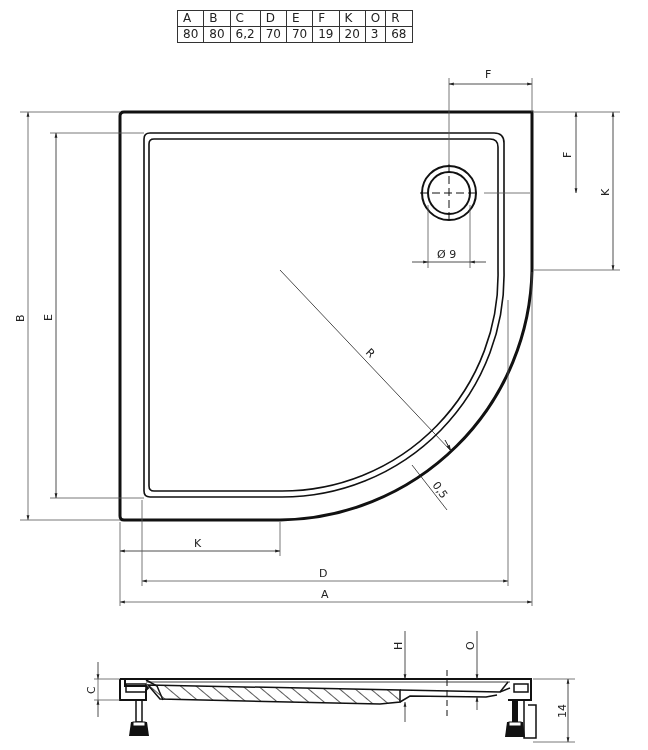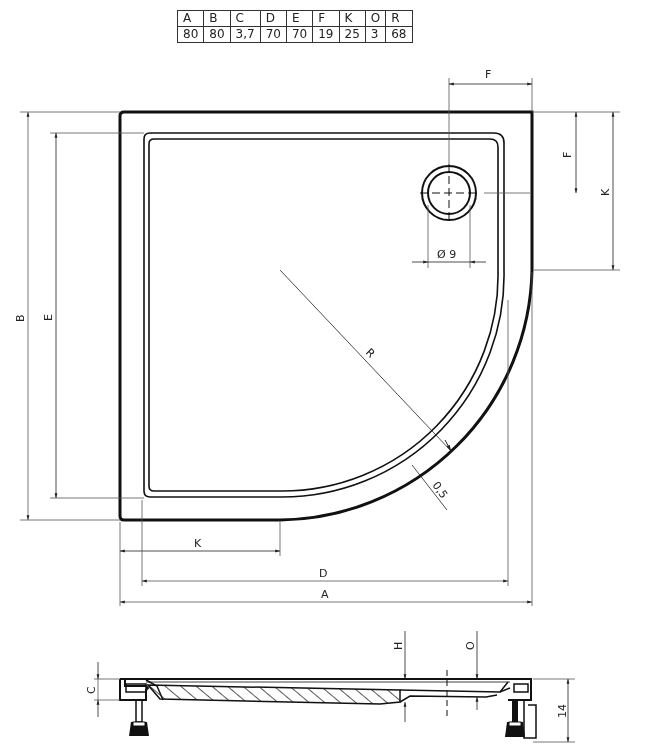--- a/index.html
+++ b/index.html
@@ -28,7 +28,7 @@
   <tr>
     <td>80</td>
     <td>80</td>
-    <td>3,7</td>
+    <td>6,2</td>
     <td>70</td>
     <td>70</td>
     <td>19</td>

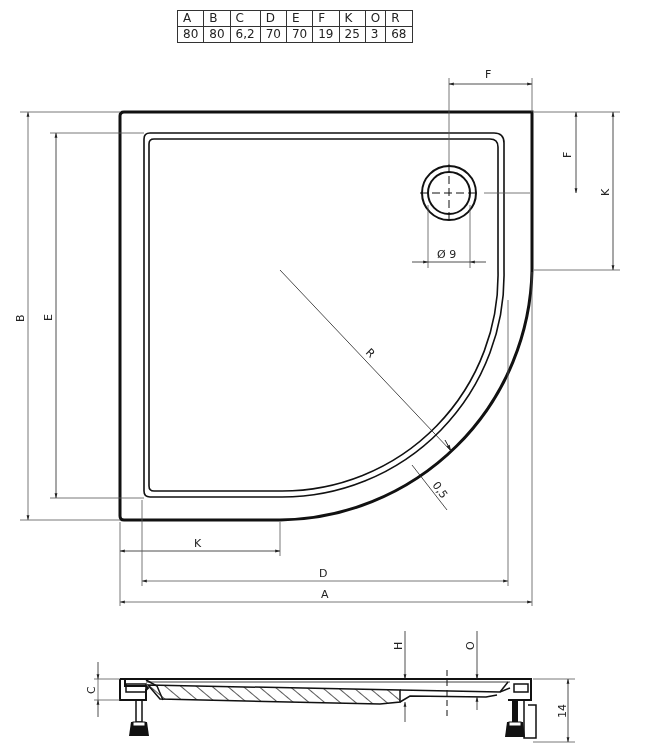--- a/index.html
+++ b/index.html
@@ -32,7 +32,7 @@
     <td>70</td>
     <td>70</td>
     <td>19</td>
-    <td>25</td>
+    <td>20</td>
     <td>3</td>
     <td>68</td>
   </tr>

